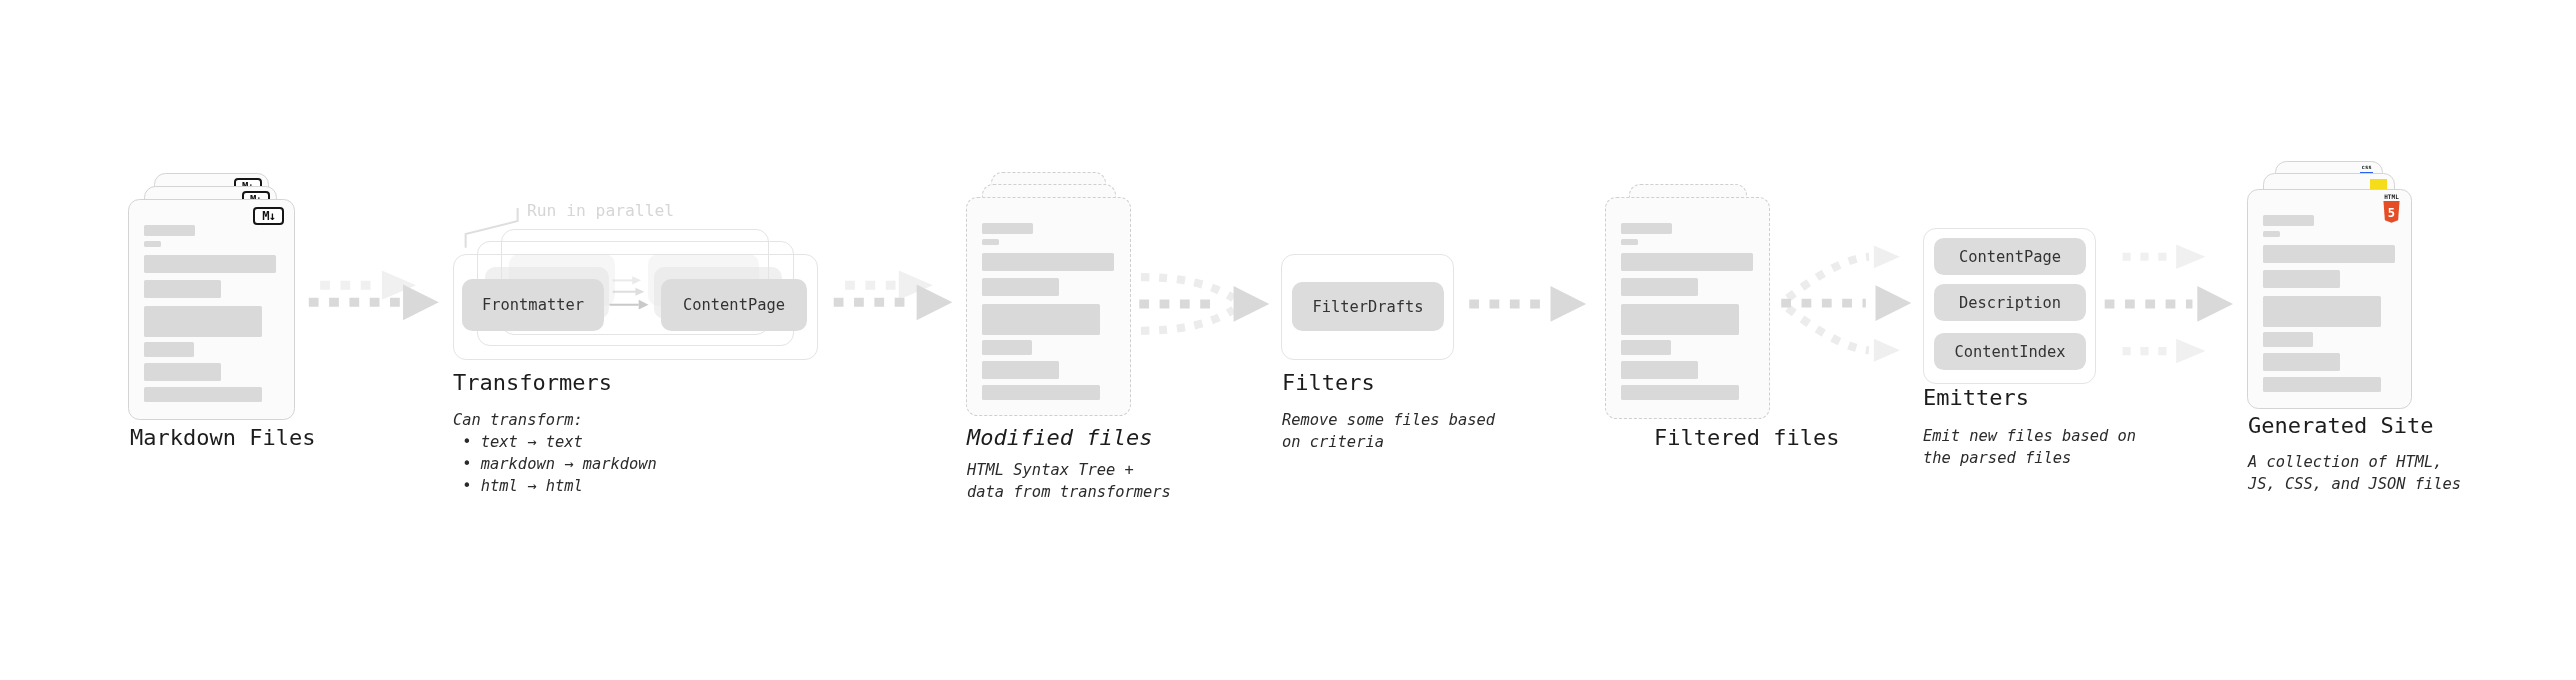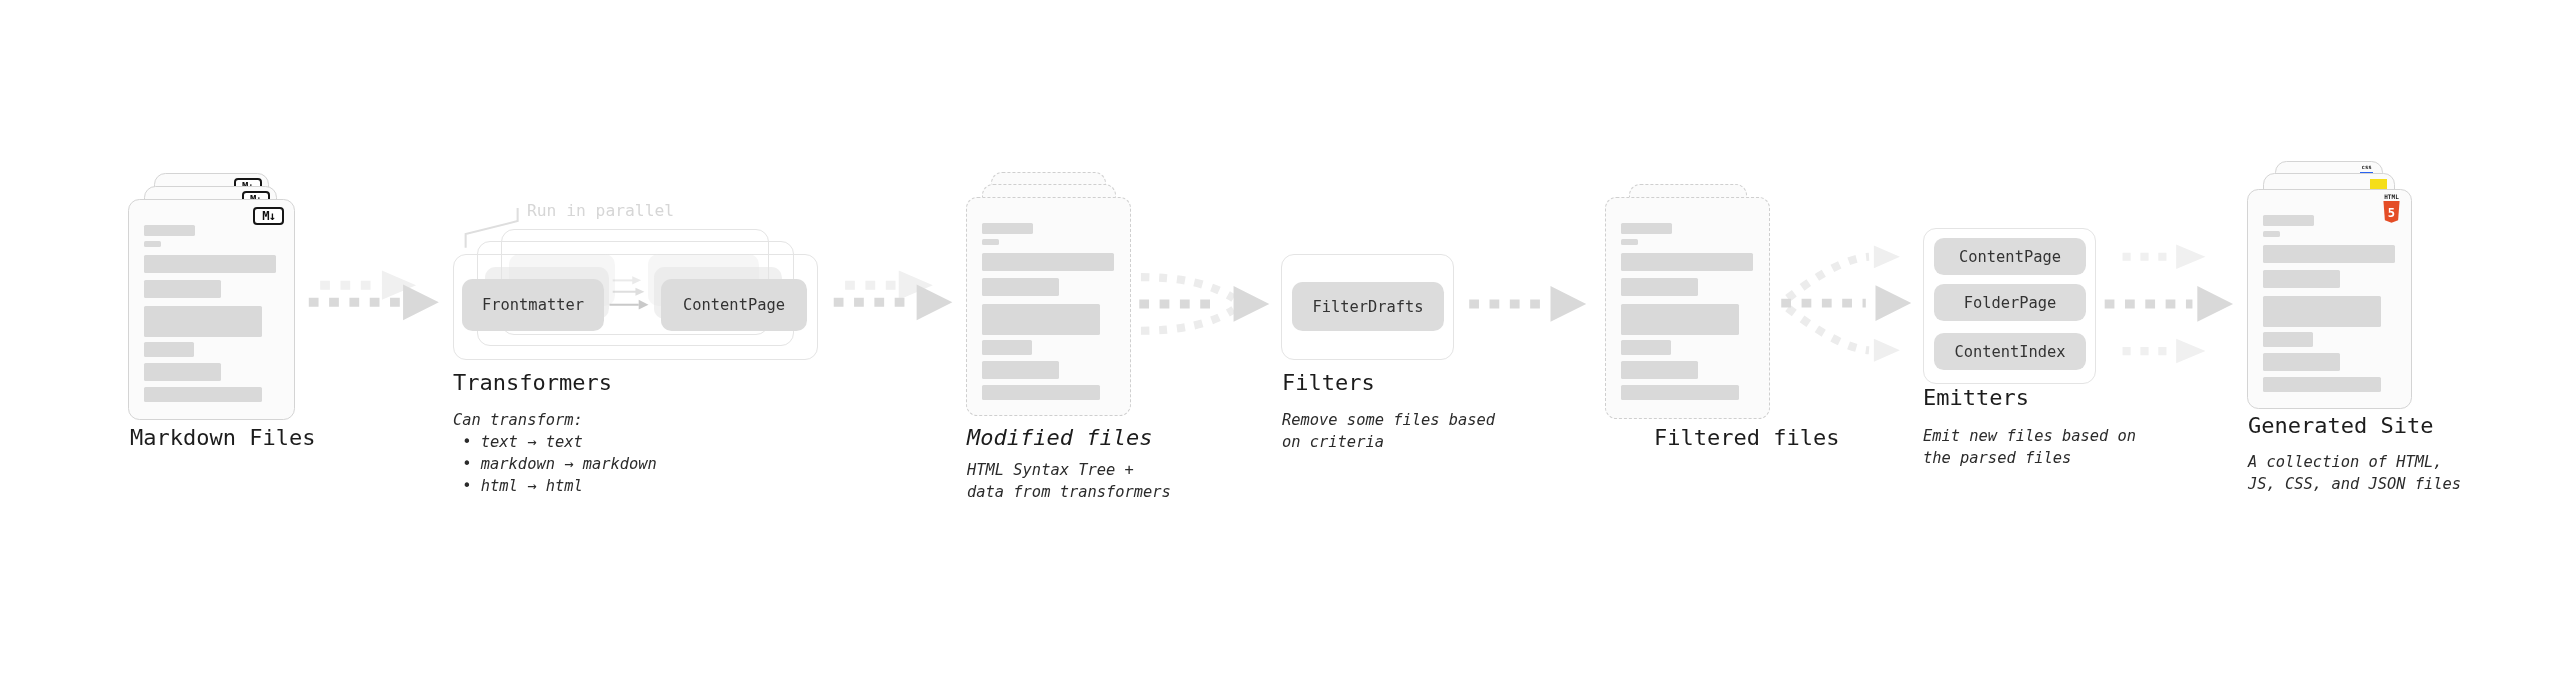--- a/index.html
+++ b/index.html
@@ -153,7 +153,7 @@
 
   <div class="panel" style="left:1923px;top:228px;width:173px;height:156px;"></div>
   <div class="pill" style="left:1934px;top:238px;width:152px;height:37px;border-radius:9.8px;">ContentPage</div>
-  <div class="pill" style="left:1934px;top:284px;width:152px;height:37px;border-radius:9.8px;">FolderPage</div>
+  <div class="pill" style="left:1934px;top:284px;width:152px;height:37px;border-radius:9.8px;">Description</div>
   <div class="pill" style="left:1934px;top:333px;width:152px;height:37px;border-radius:9.8px;">ContentIndex</div>
   <div class="title" style="left:1923px;top:386px;">Emitters</div>
   <div class="desc" style="left:1923px;top:425px;">Emit new files based on

